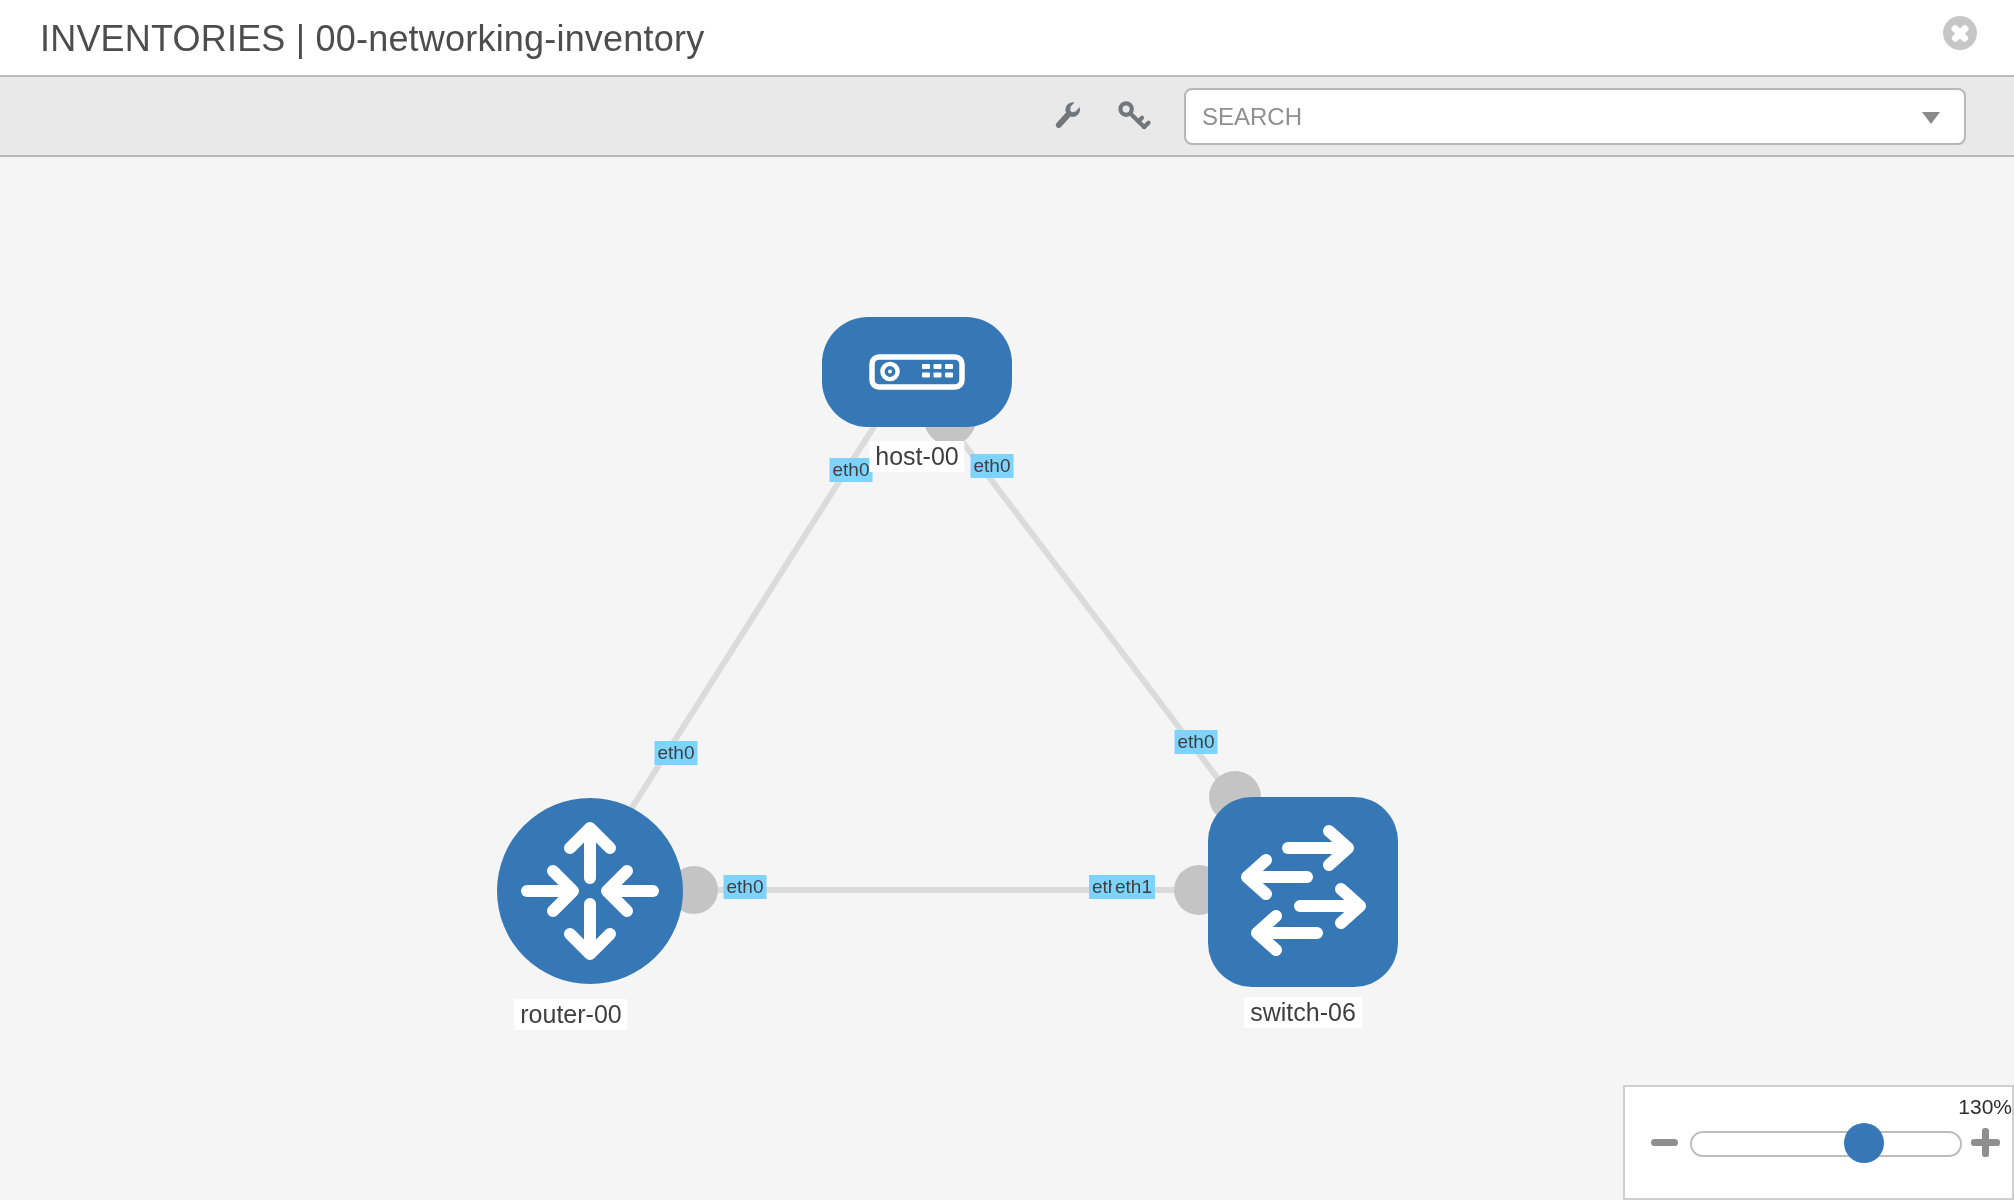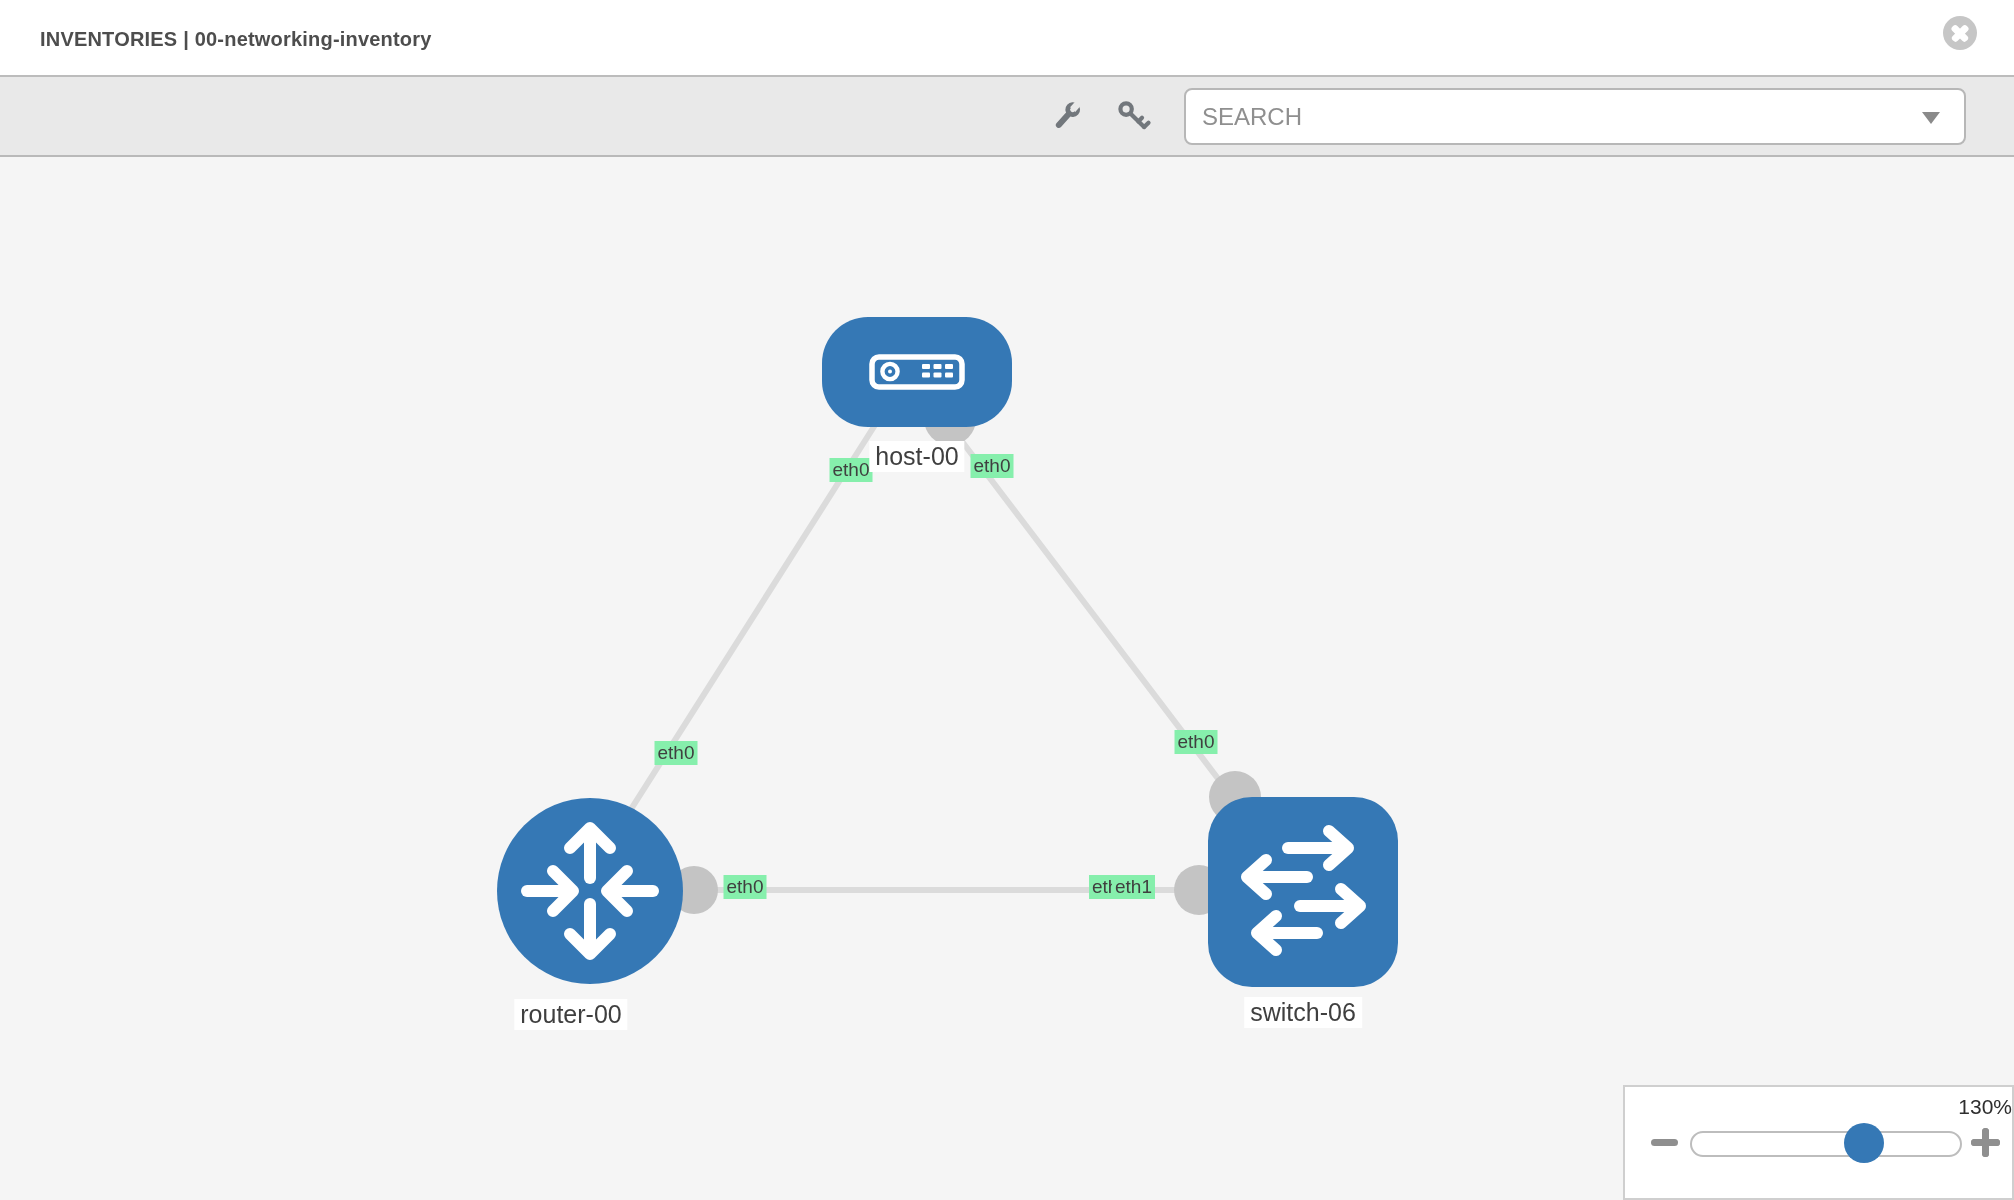--- a/index.html
+++ b/index.html
@@ -17,7 +17,7 @@
   }
   .page-title {
     position: absolute; left: 40px; top: 0; height: 75px; line-height: 78px;
-    font-size: 20px; font-weight: bold; color: #4d4d4d; letter-spacing: 0.2px;
+    font-size: 36px; font-weight: normal; color: #4d4d4d; letter-spacing: 0.2px;
   }
   .close-btn {
     position: absolute; left: 1943px; top: 16px; width: 34px; height: 34px;

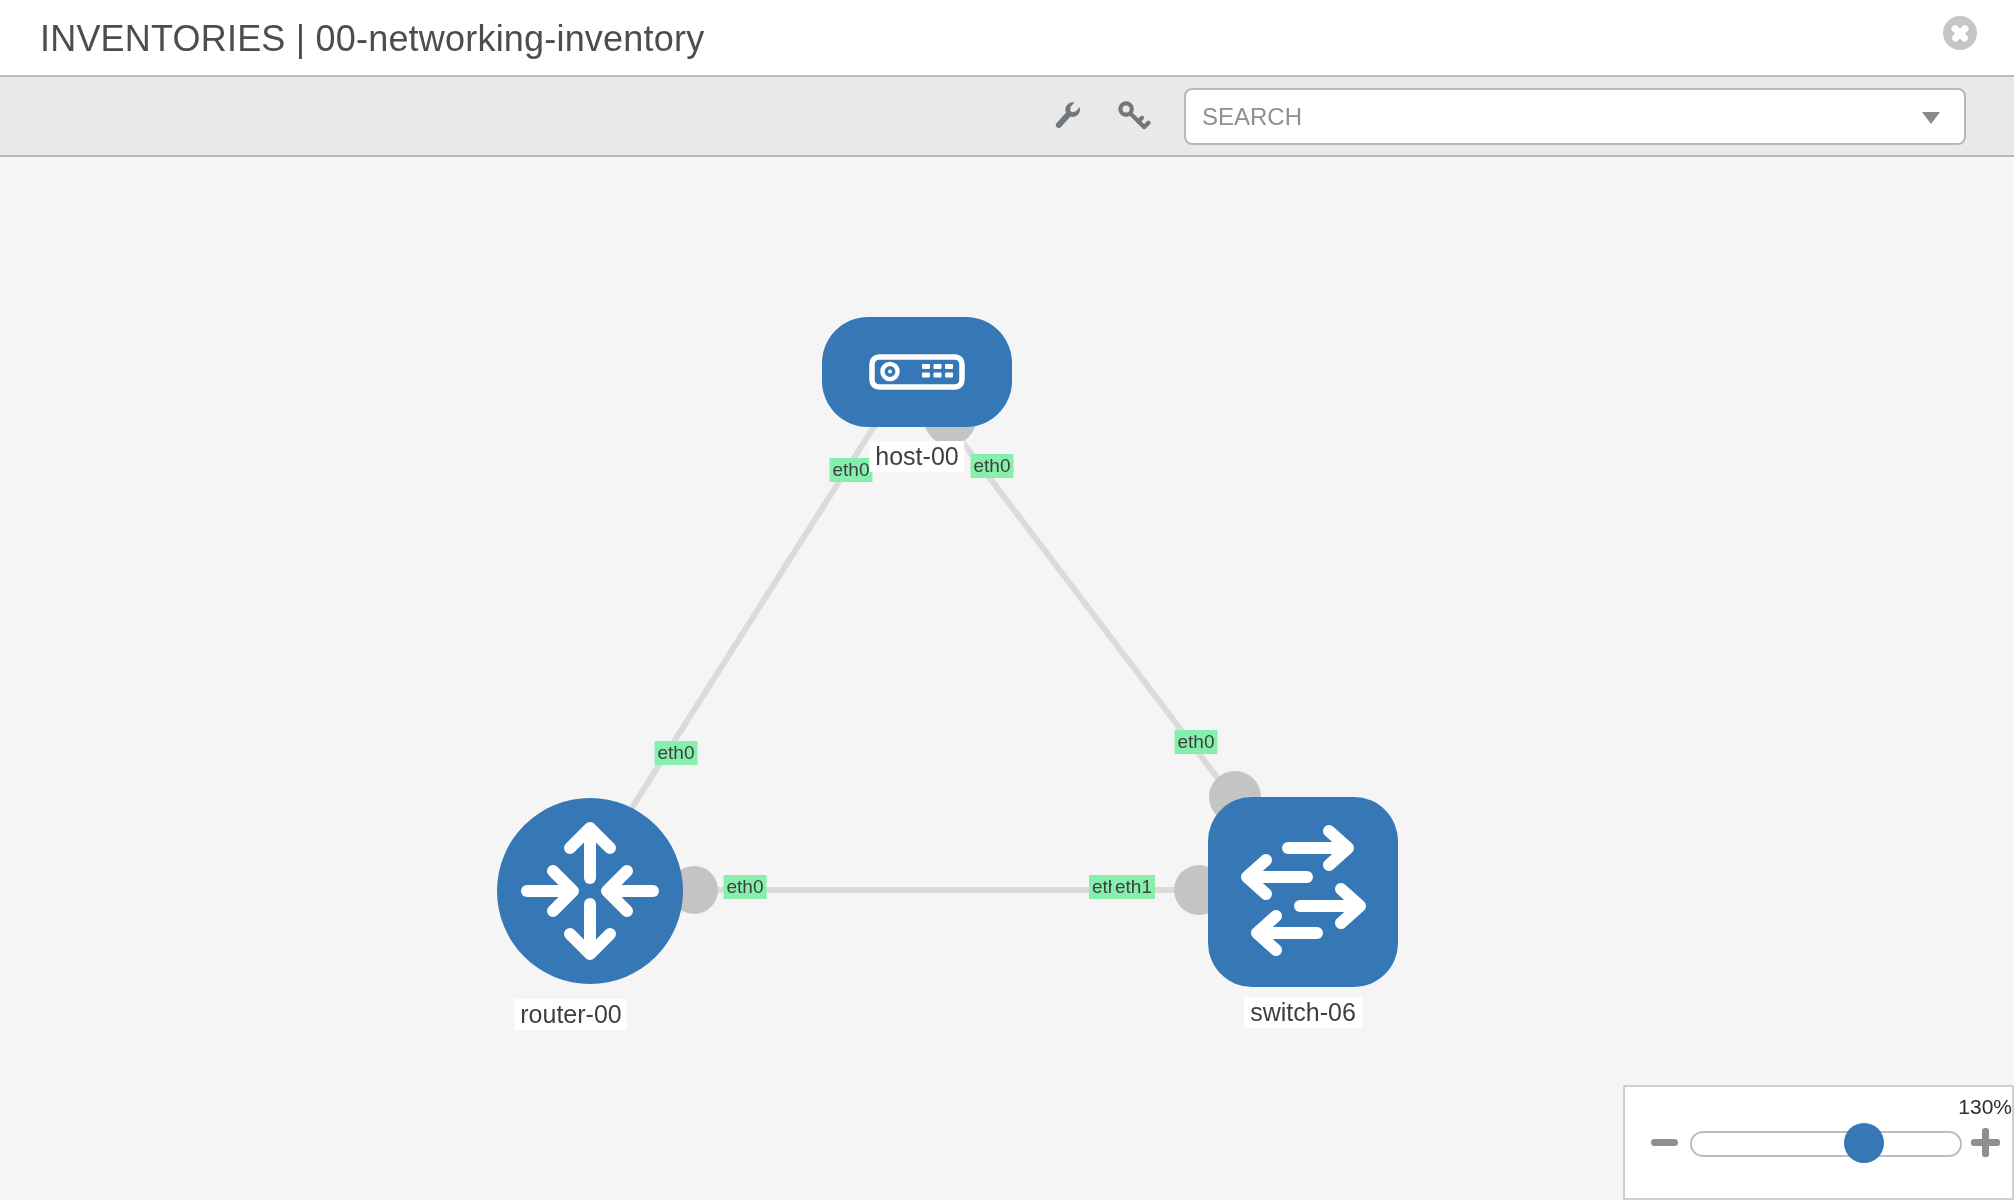--- a/index.html
+++ b/index.html
@@ -82,7 +82,7 @@
   }
   .plabel {
     position: absolute; z-index: 2;
-    background: #86efac; color: #3f3f3f; font-size: 19px;
+    background: #7dd3fc; color: #3f3f3f; font-size: 19px;
     line-height: 24px; padding: 0 3px; white-space: nowrap;
   }
   .plabel.centered { transform: translateX(-50%); }

